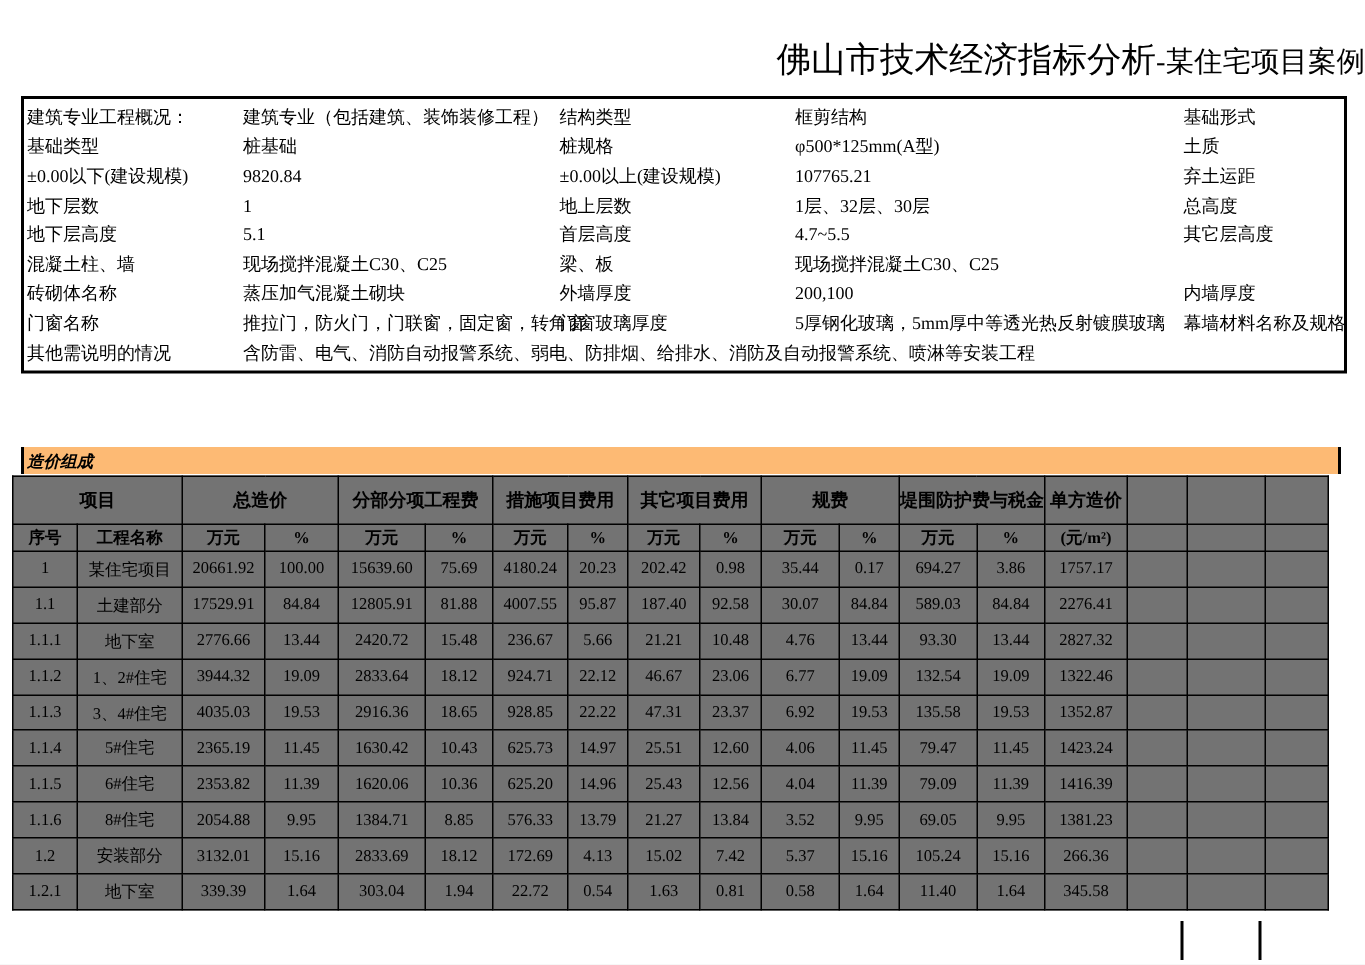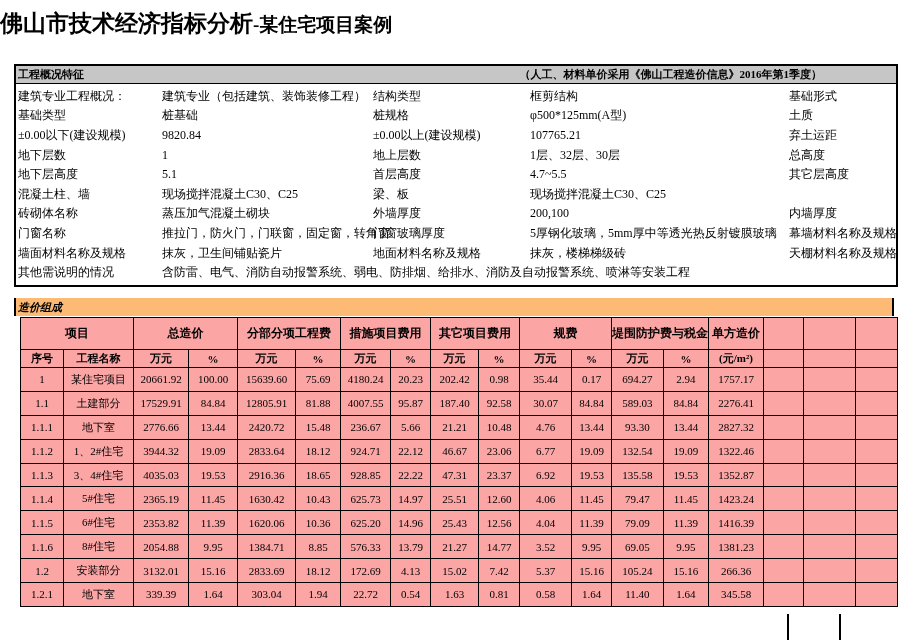--- a/index.html
+++ b/index.html
@@ -8,8 +8,8 @@
     font-family:"Liberation Serif","DejaVu Serif",serif;color:#000;overflow:hidden;
   }
   .title{
-    position:absolute;top:8px;left:0;width:100%;text-align:left;
-    font-weight:bold;white-space:nowrap;
+    position:absolute;top:24px;left:0;width:100%;text-align:right;
+    font-weight:normal;white-space:nowrap;
   }
   .title .main{font-size:23px;}
   .title .sub{font-size:19px;}

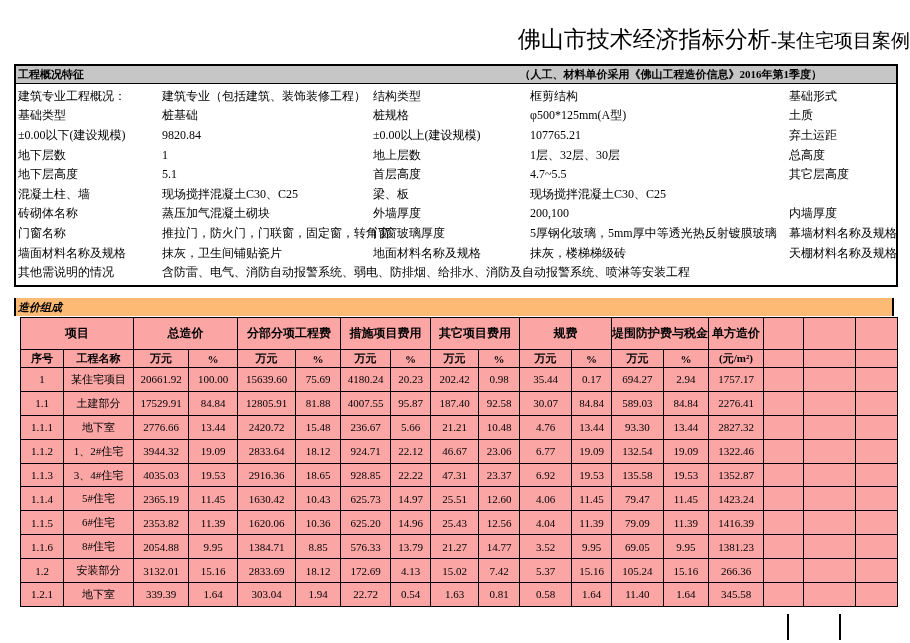--- a/index.html
+++ b/index.html
@@ -60,10 +60,6 @@
   </div>
 
   <div class="overview">
-    <div class="band">
-      <span>工程概况特征</span>
-      <span class="note">（人工、材料单价采用《佛山工程造价信息》2016年第1季度）</span>
-    </div>
     <div class="ov-rows" id="ov-rows">
         <div class="ov-row">
           <span class="ov-l1">建筑专业工程概况：</span>

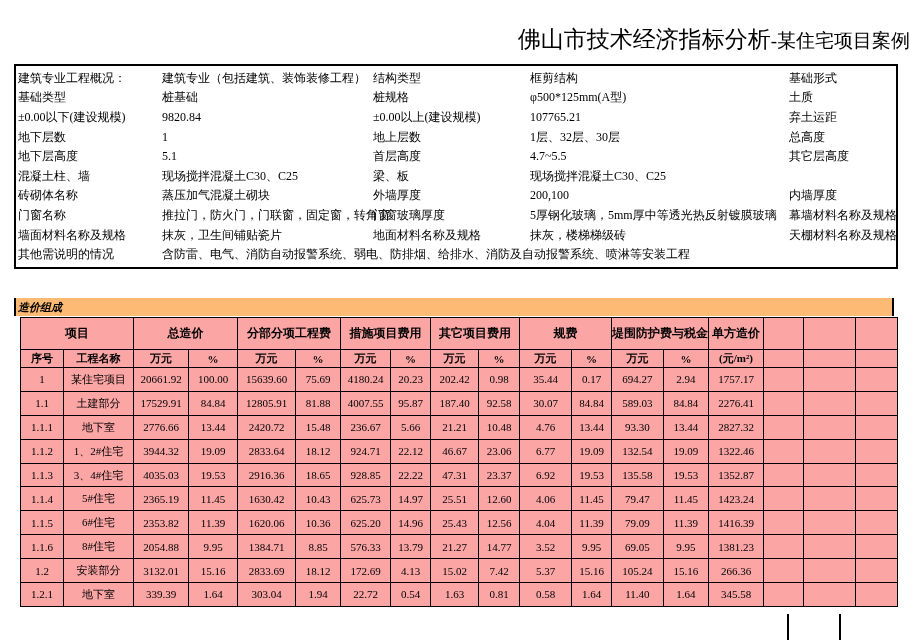--- a/index.html
+++ b/index.html
@@ -124,14 +124,6 @@
           <span class="ov-v2">5厚钢化玻璃，5mm厚中等透光热反射镀膜玻璃</span>
           <span class="ov-l3">幕墙材料名称及规格</span>
           <span class="ov-v3">无</span>
-        </div>
-        <div class="ov-row">
-          <span class="ov-l1">墙面材料名称及规格</span>
-          <span class="ov-v1">抹灰，卫生间铺贴瓷片</span>
-          <span class="ov-l2">地面材料名称及规格</span>
-          <span class="ov-v2">抹灰，楼梯梯级砖</span>
-          <span class="ov-l3">天棚材料名称及规格</span>
-          <span class="ov-v3">抹灰</span>
         </div>
         <div class="ov-row">
           <span class="ov-l1">其他需说明的情况</span>

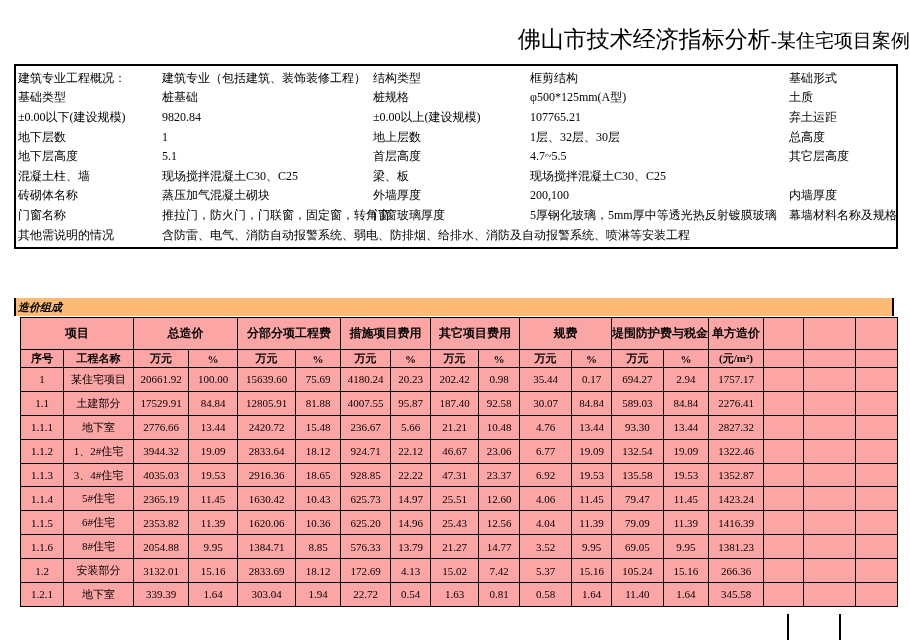--- a/index.html
+++ b/index.html
@@ -37,8 +37,8 @@
     font-size:11px;font-weight:bold;display:flex;align-items:center;padding-left:2px;box-sizing:border-box;font-style:italic;
   }
   table.cost{
-    position:absolute;left:20px;top:317px;border-collapse:collapse;table-layout:fixed;
-    background:#fca5a5;
+    position:absolute;left:8px;top:317px;border-collapse:collapse;table-layout:fixed;
+    background:#737373;
     padding-left:44px;
   }
   table.cost th,table.cost td{

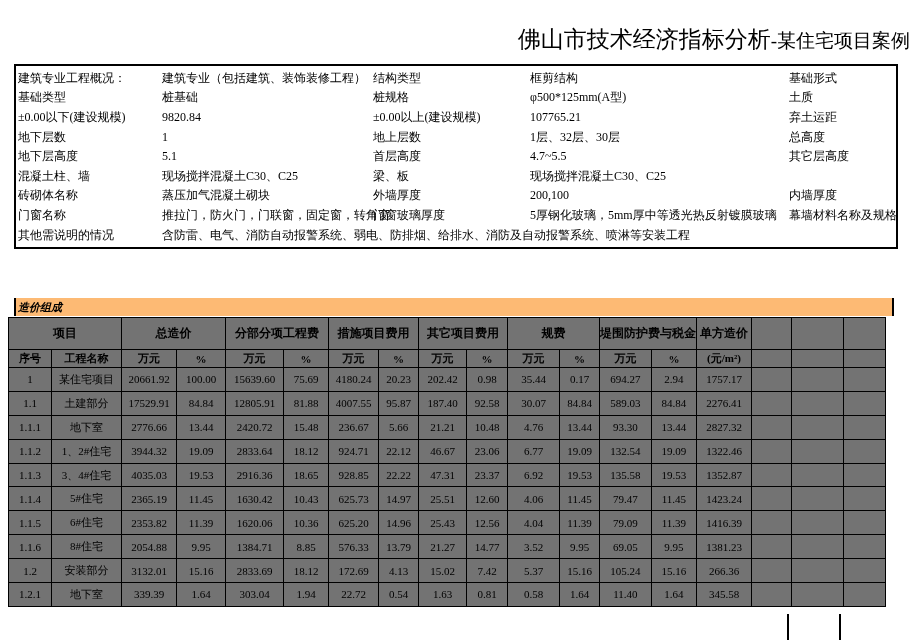--- a/index.html
+++ b/index.html
@@ -211,7 +211,7 @@
           <td>35.44</td>
           <td>0.17</td>
           <td>694.27</td>
-          <td>2.94</td>
+          <td>3.86</td>
           <td>1757.17</td>
           <td></td>
           <td></td>

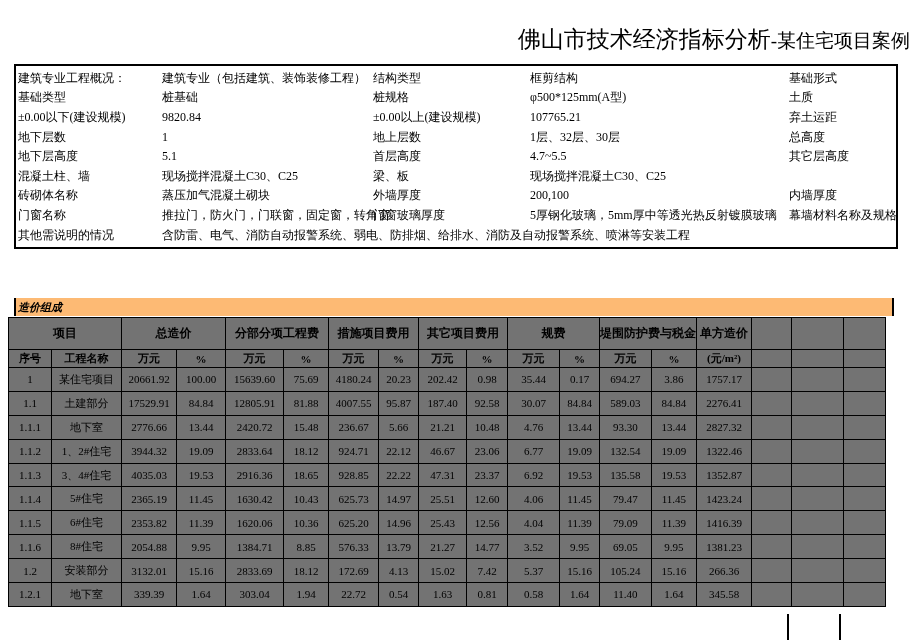--- a/index.html
+++ b/index.html
@@ -347,7 +347,7 @@
           <td>576.33</td>
           <td>13.79</td>
           <td>21.27</td>
-          <td>14.77</td>
+          <td>13.84</td>
           <td>3.52</td>
           <td>9.95</td>
           <td>69.05</td>

